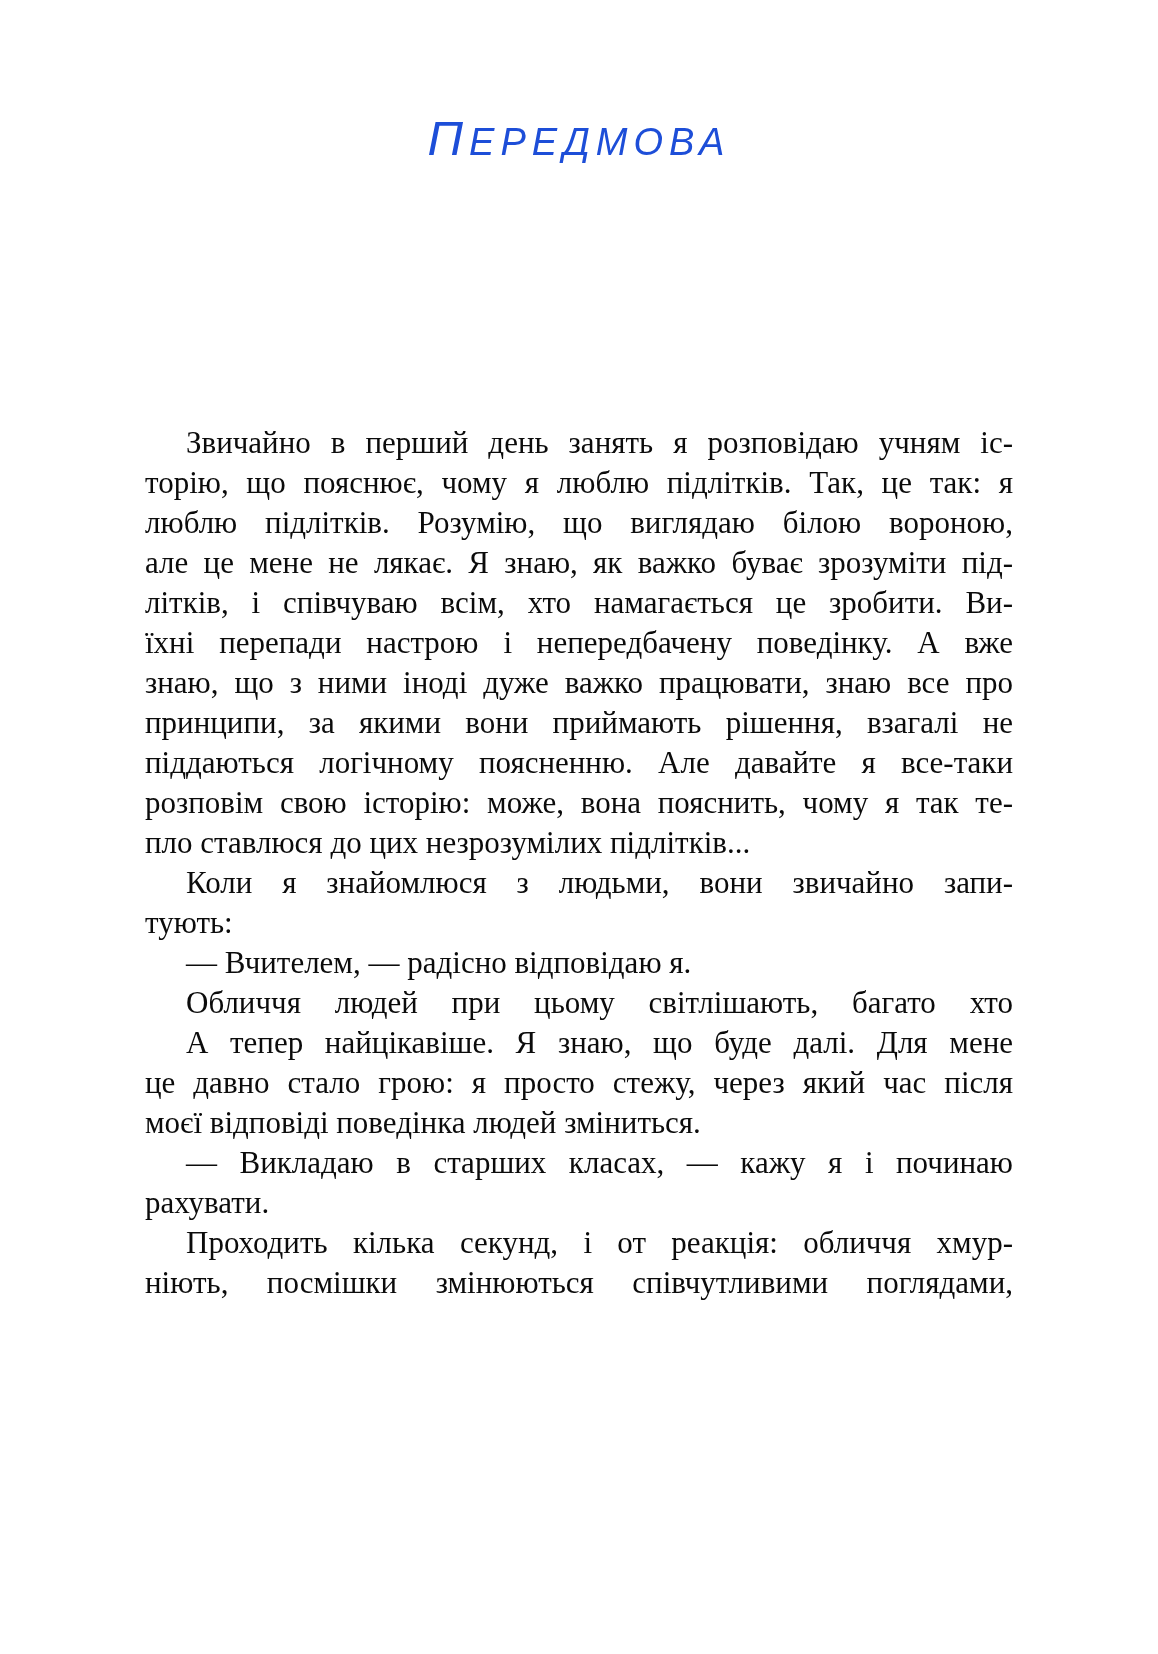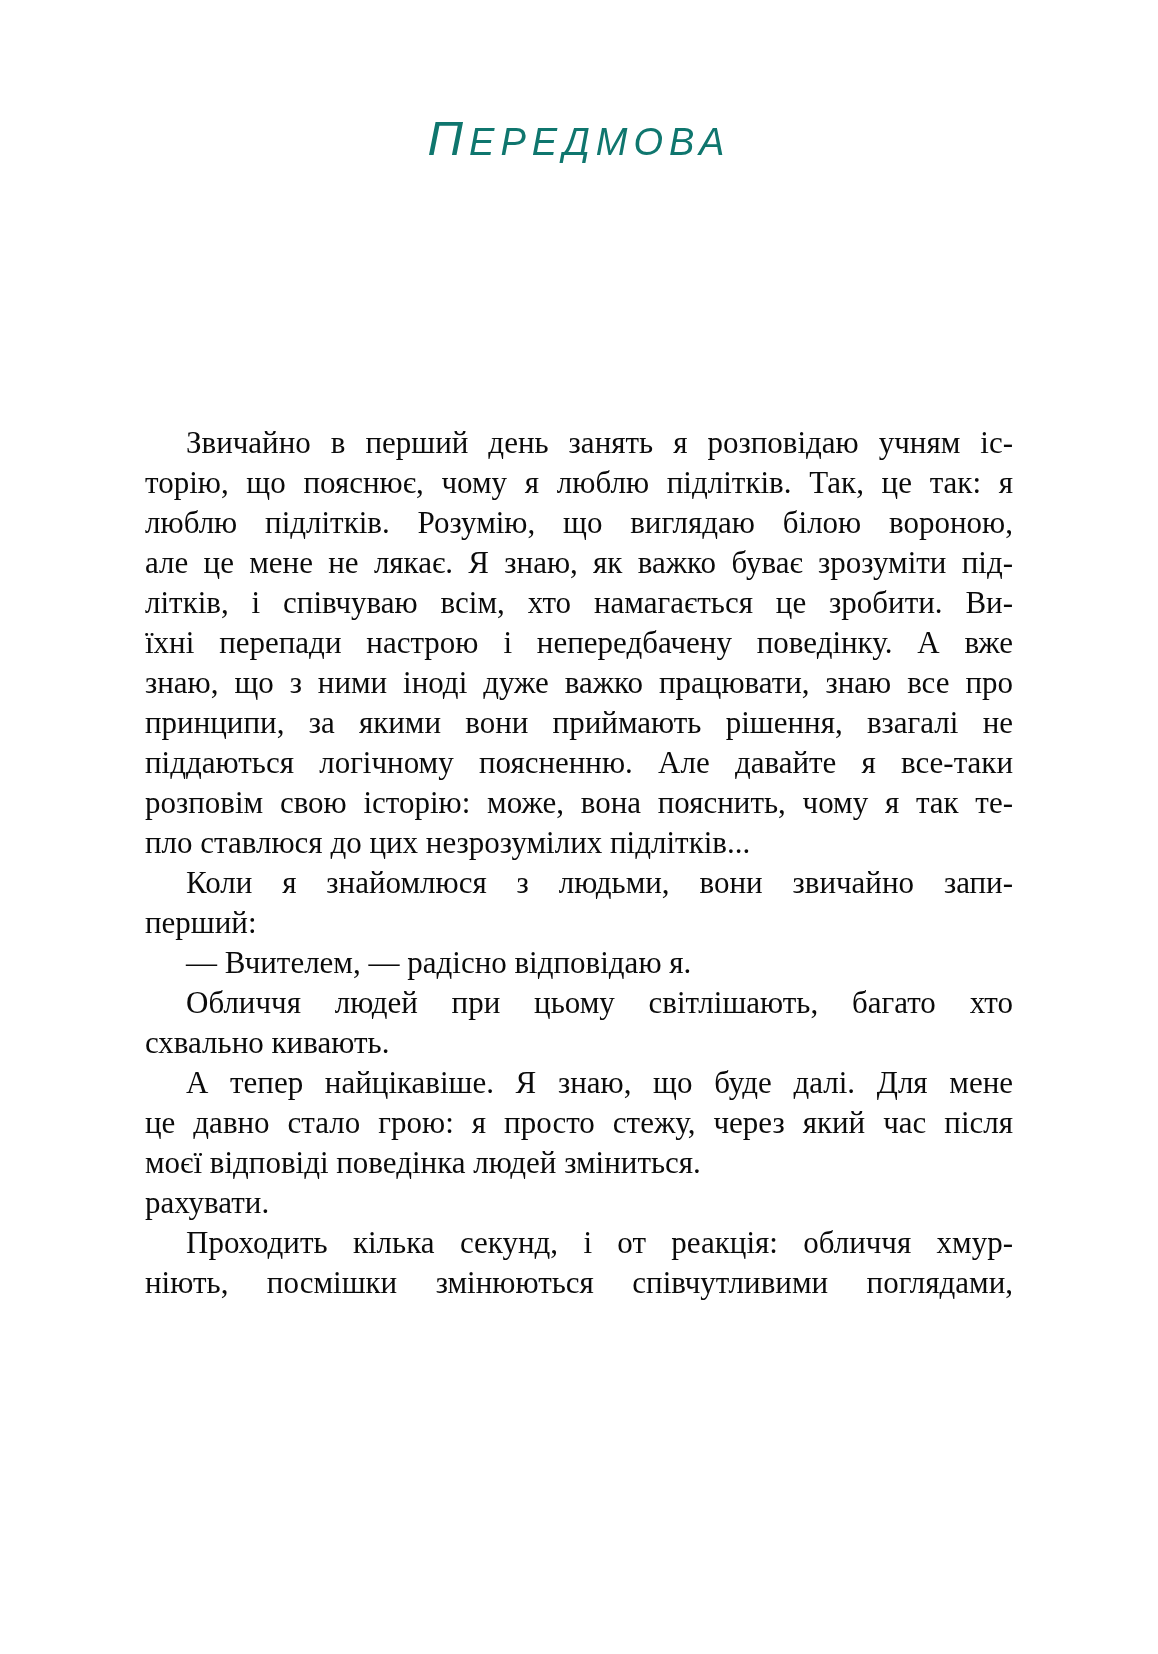--- a/index.html
+++ b/index.html
@@ -26,7 +26,7 @@
     font-size: 38px;
     line-height: 52px;
     letter-spacing: 6px;
-    color: #0f766e;
+    color: #1d4ed8;
   }
   .title::first-letter { font-size: 49px; }
   .body-text {

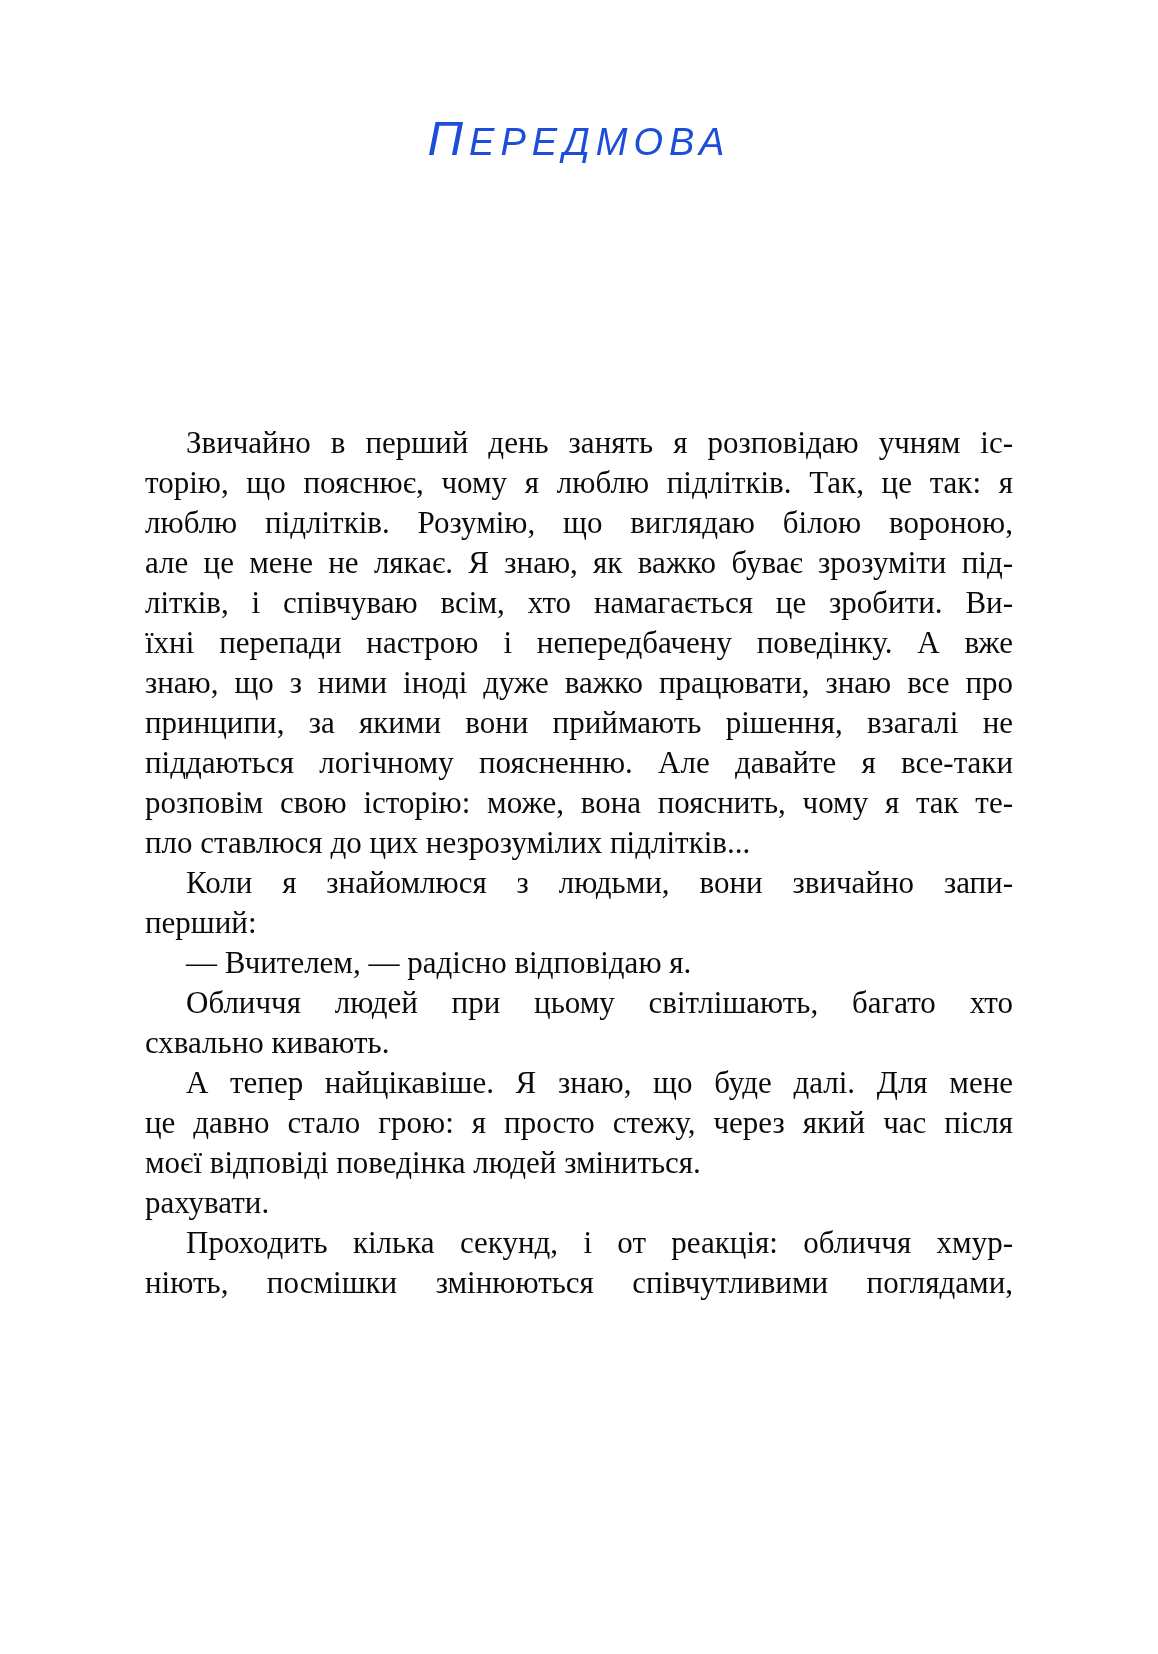--- a/index.html
+++ b/index.html
@@ -68,7 +68,7 @@
       </div>
       <div class="para">
         <div class="line indent just">Коли я знайомлюся з людьми, вони звичайно запи-</div>
-        <div class="line">перший:</div>
+        <div class="line">тують:</div>
       </div>
       <div class="para">
         <div class="line indent">— Вчителем, — радісно відповідаю я.</div>

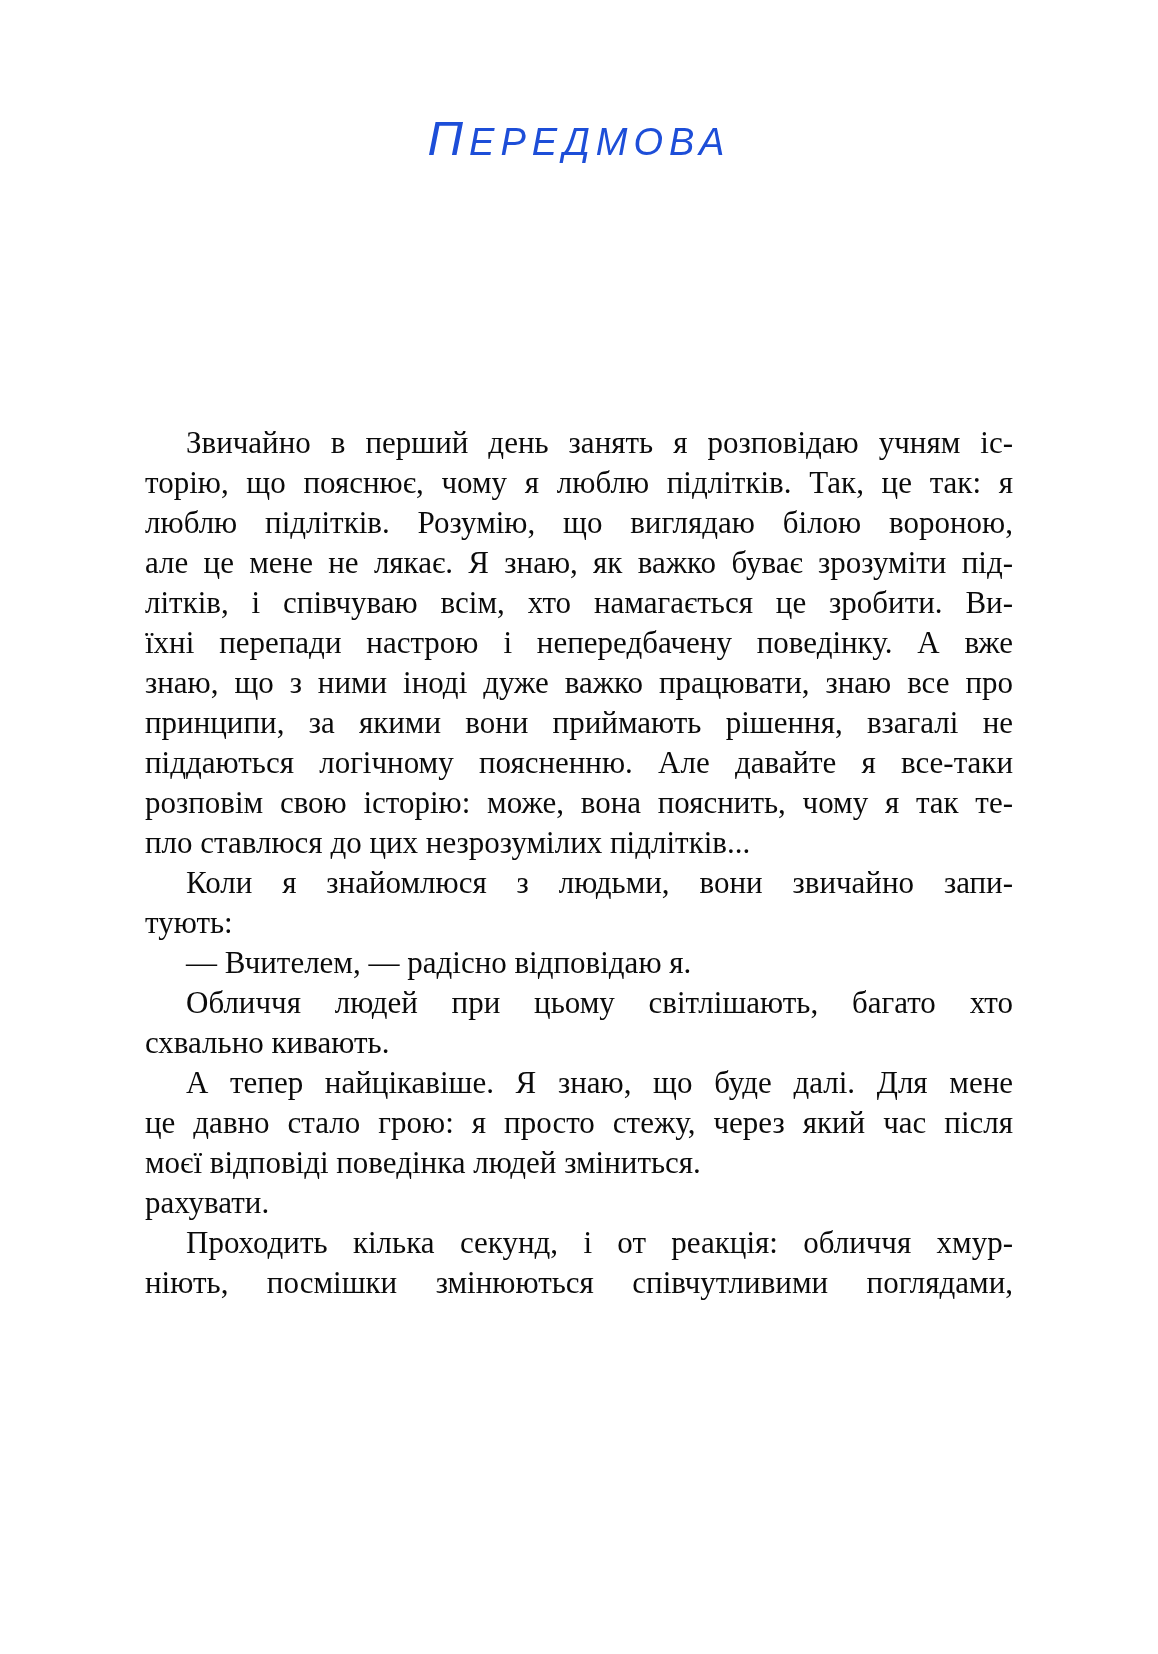--- a/index.html
+++ b/index.html
@@ -75,7 +75,6 @@
       </div>
       <div class="para">
         <div class="line indent just">Обличчя людей при цьому світлішають, багато хто</div>
-        <div class="line">схвально кивають.</div>
       </div>
       <div class="para">
         <div class="line indent just">А тепер найцікавіше. Я знаю, що буде далі. Для мене</div>

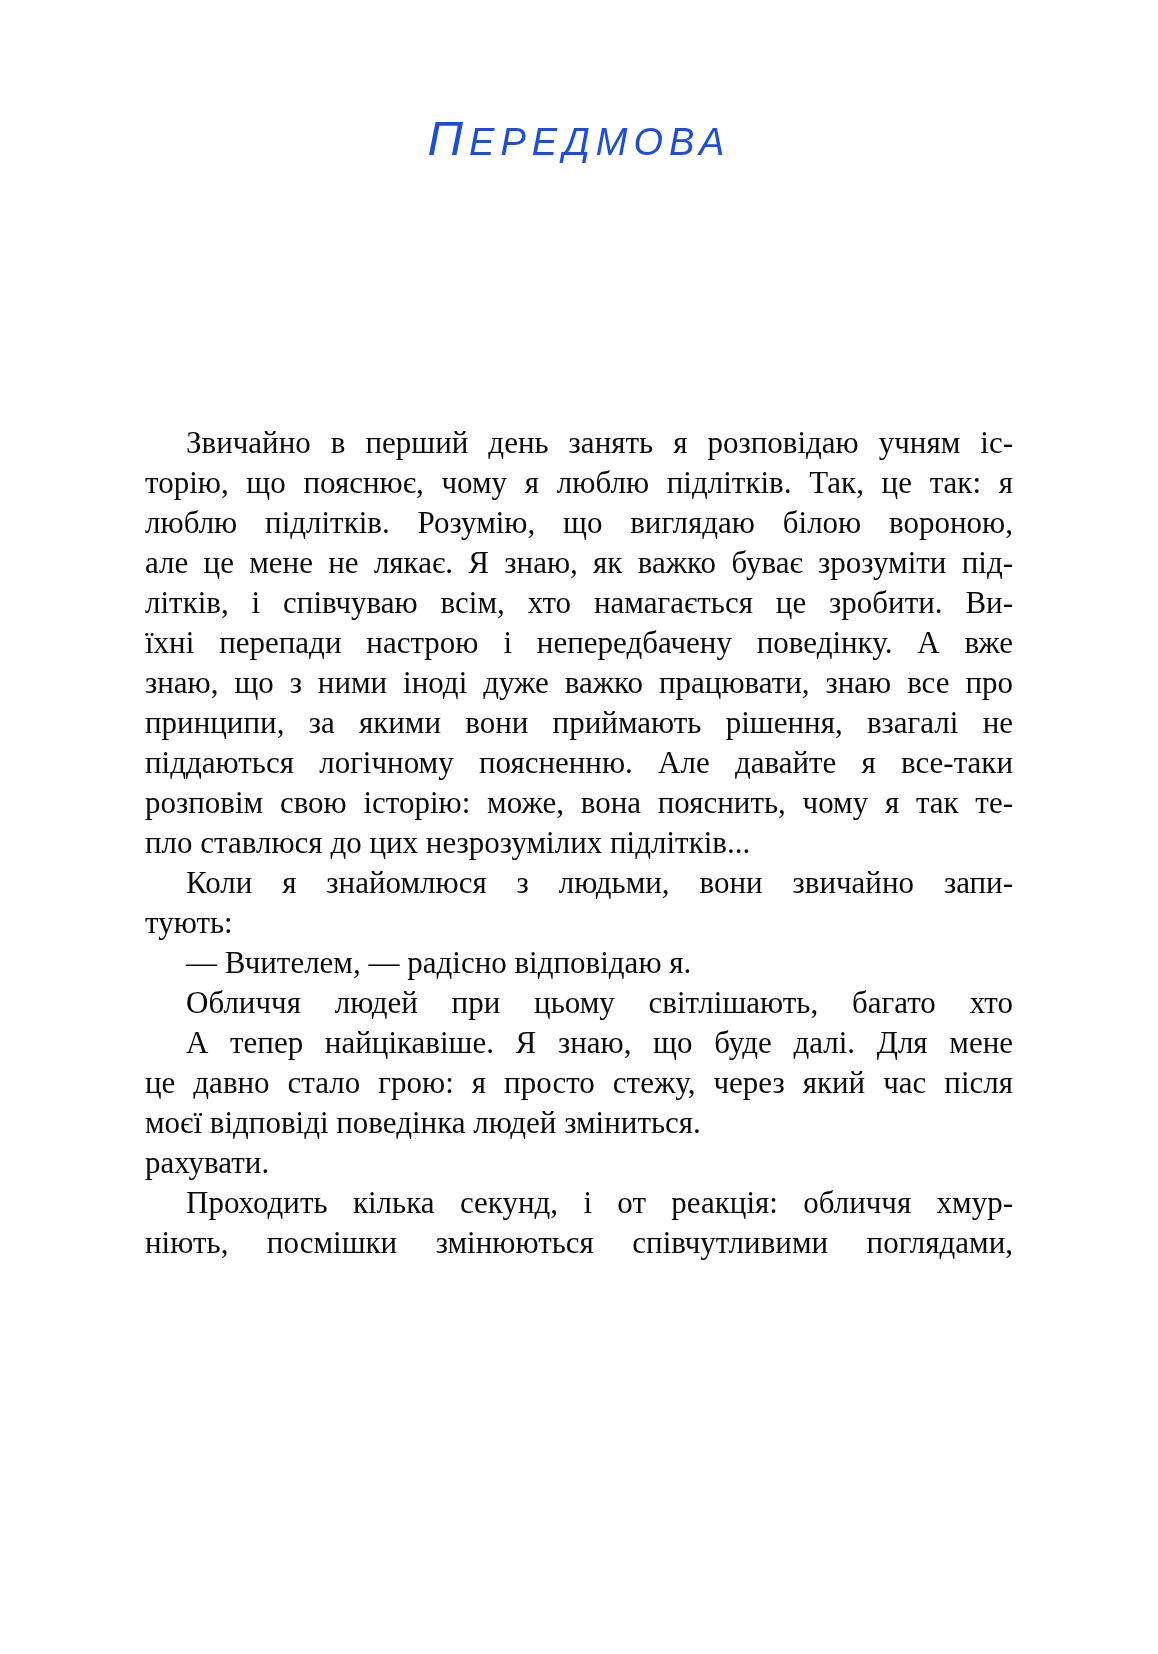--- a/index.html
+++ b/index.html
@@ -82,6 +82,7 @@
         <div class="line">моєї відповіді поведінка людей зміниться.</div>
       </div>
       <div class="para">
+        <div class="line indent just">— Викладаю в старших класах, — кажу я і починаю</div>
         <div class="line">рахувати.</div>
       </div>
       <div class="para">

